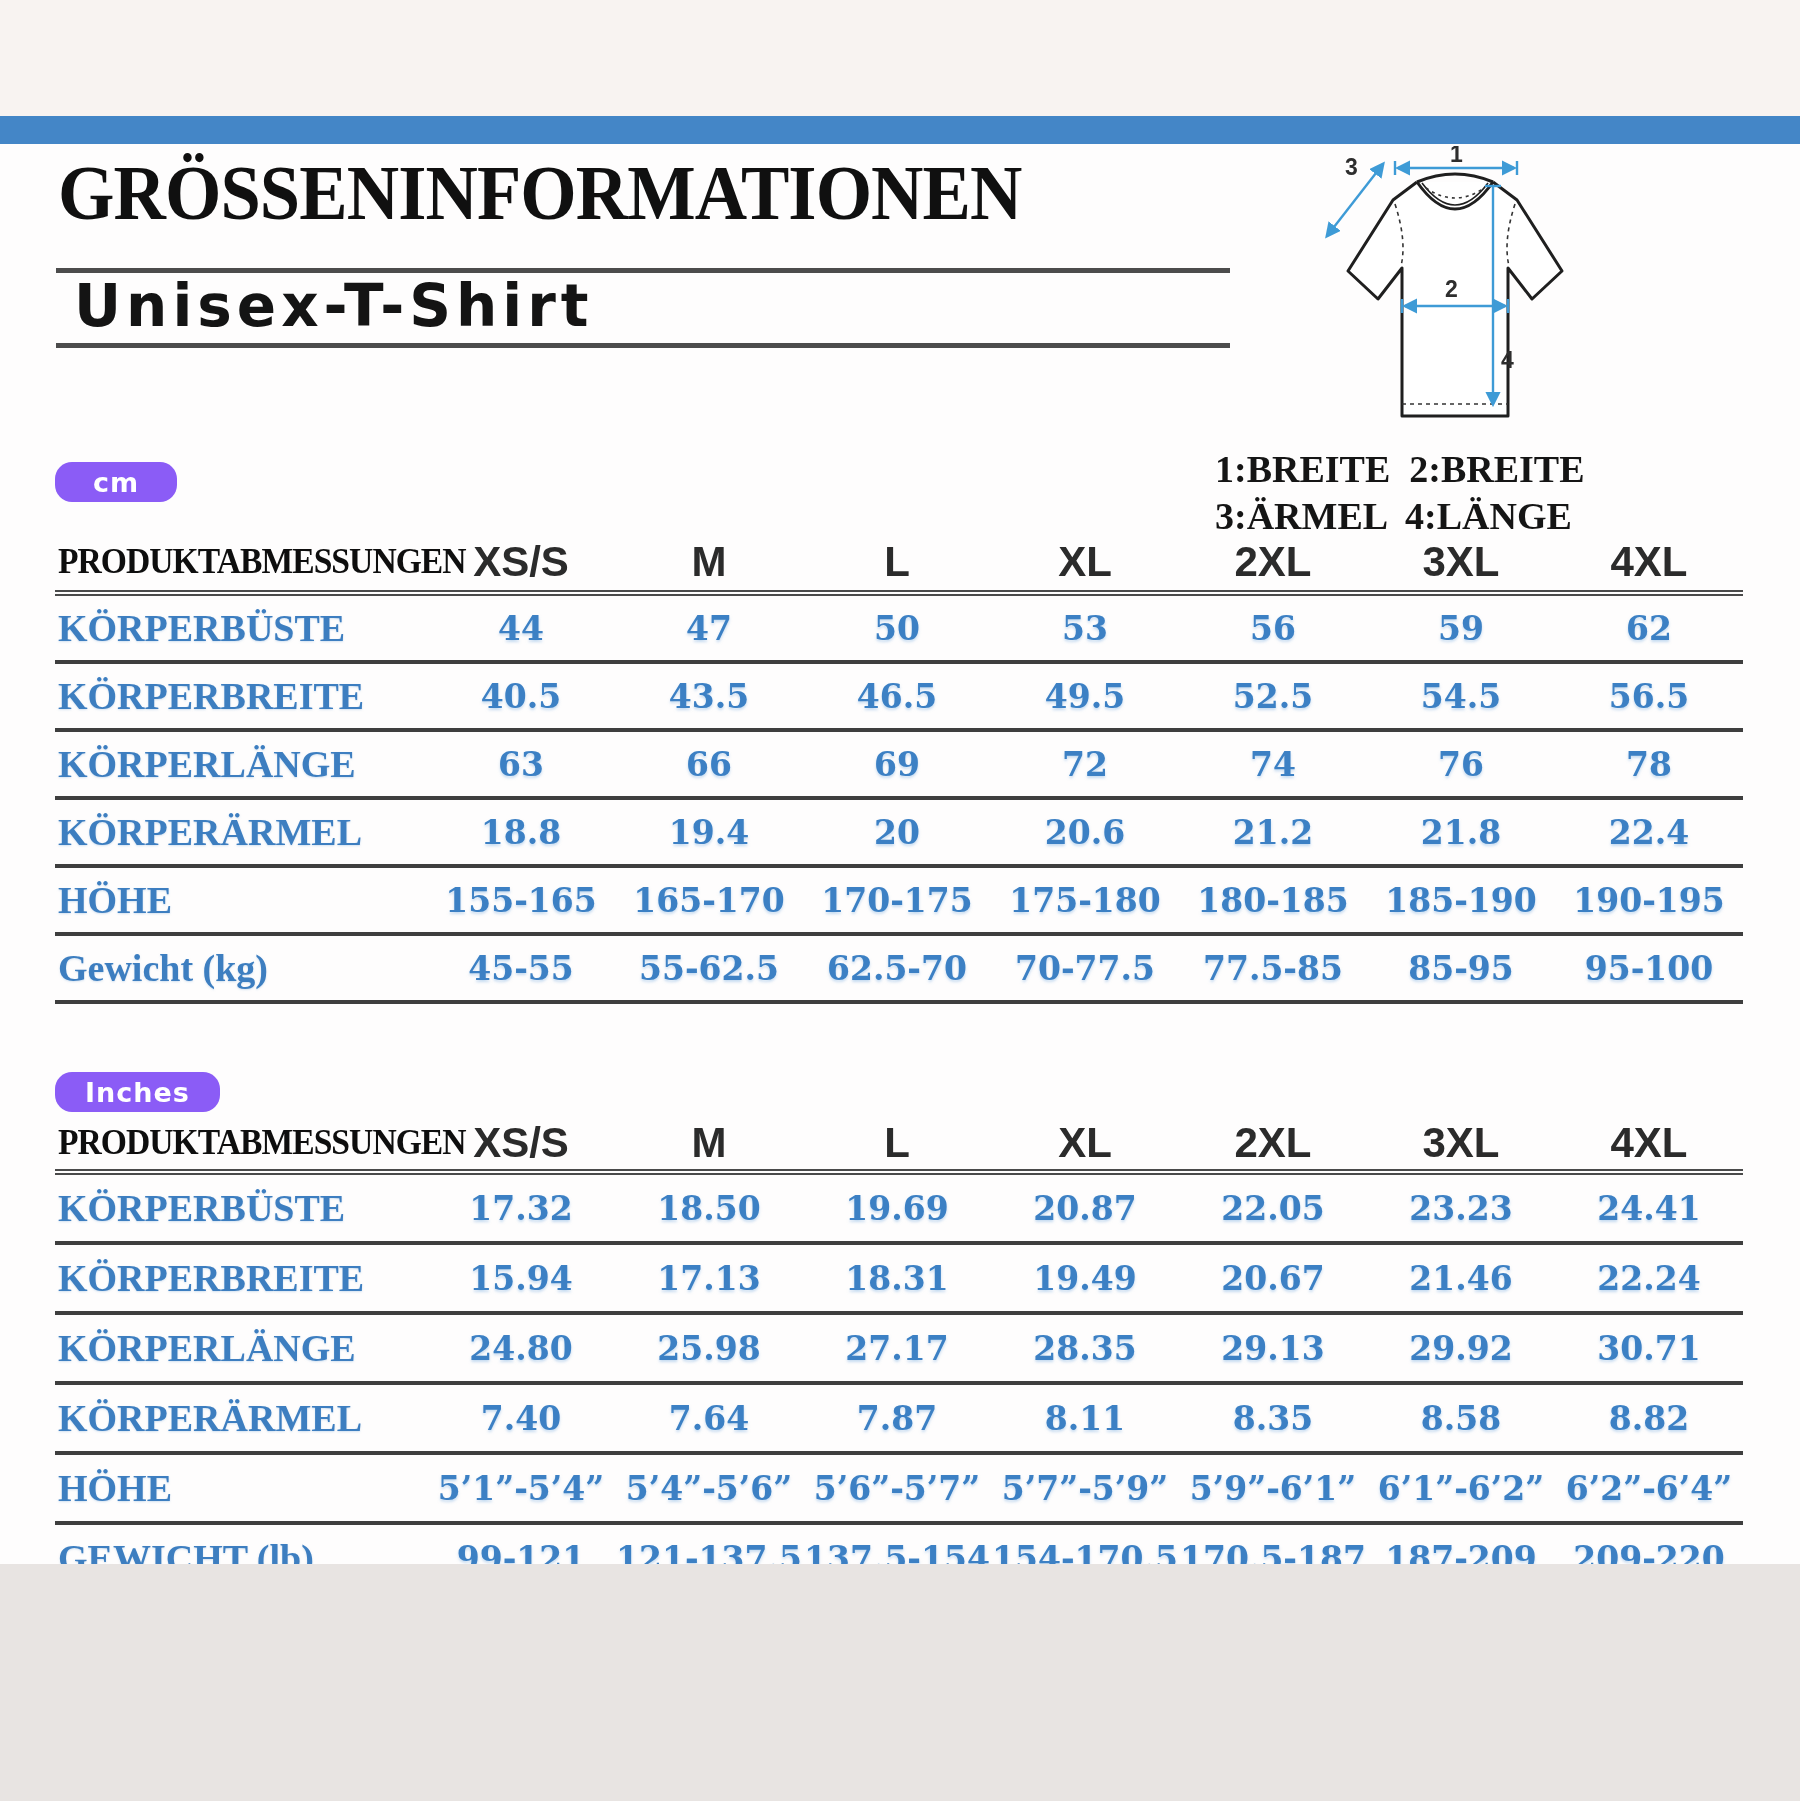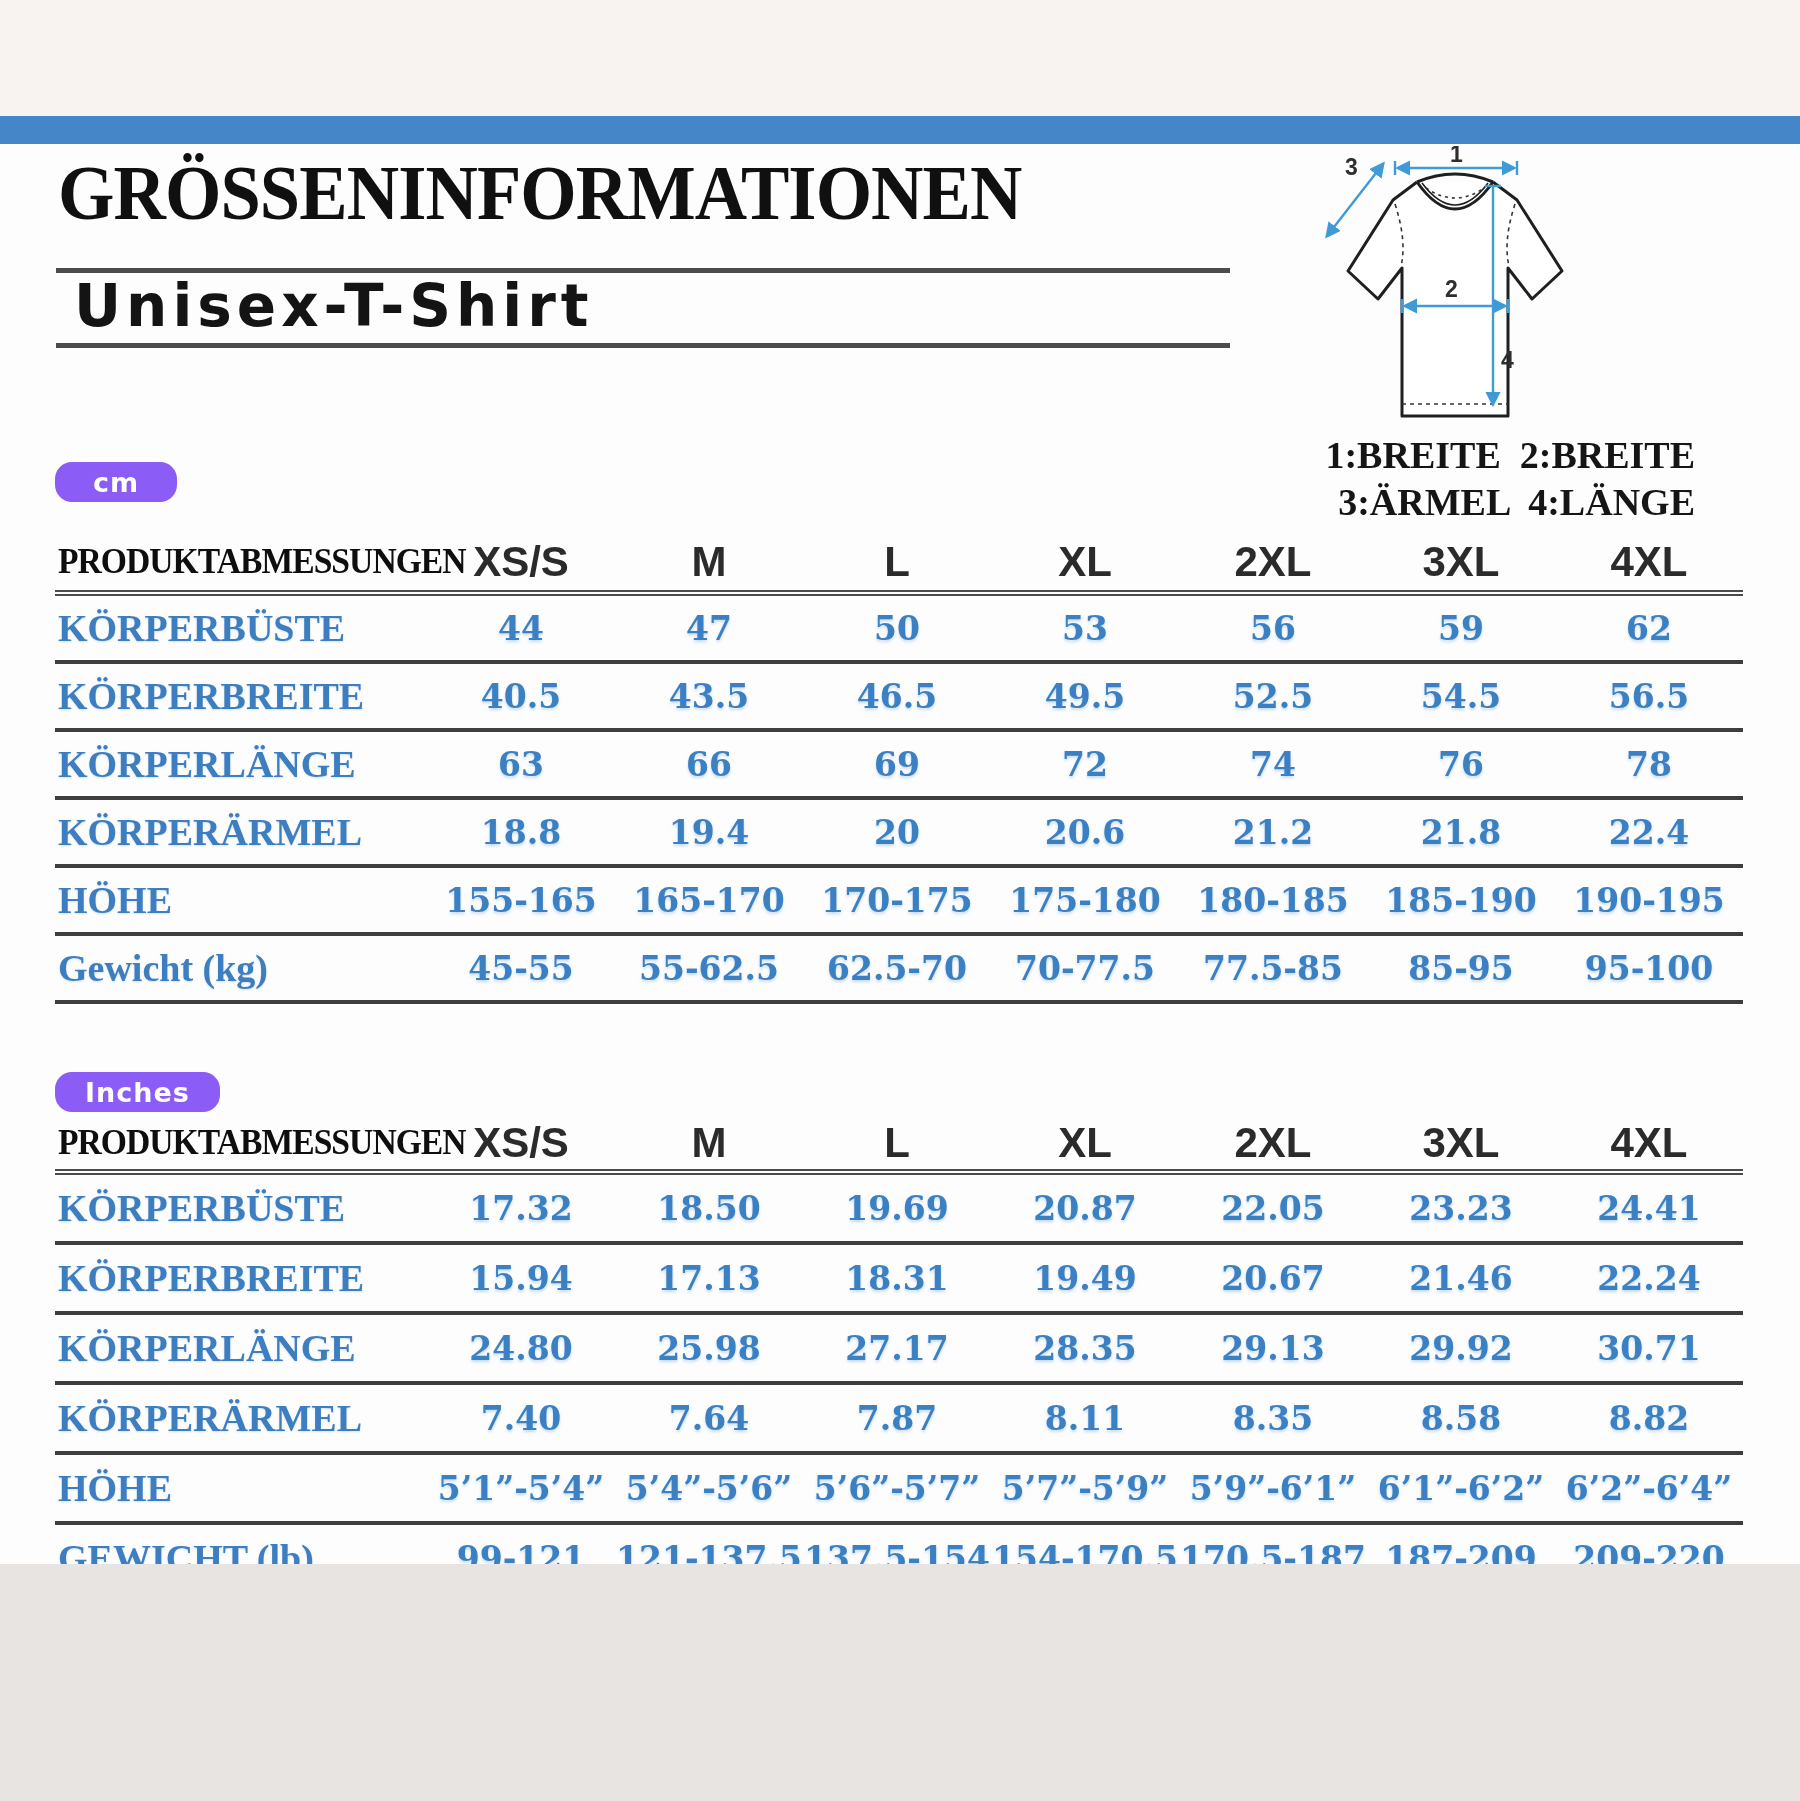--- a/index.html
+++ b/index.html
@@ -21,7 +21,7 @@
 
   
   .diagram{position:absolute;left:1245px;top:2px;width:400px;height:285px;}
-  .legend{position:absolute;left:1215px;top:288px;width:480px;text-align:right;}
+  .legend{position:absolute;left:1215px;top:302px;width:480px;text-align:left;}
   .legend div{font:bold 38px/47px "Liberation Serif",serif;color:#151515;white-space:pre;}
 
   

